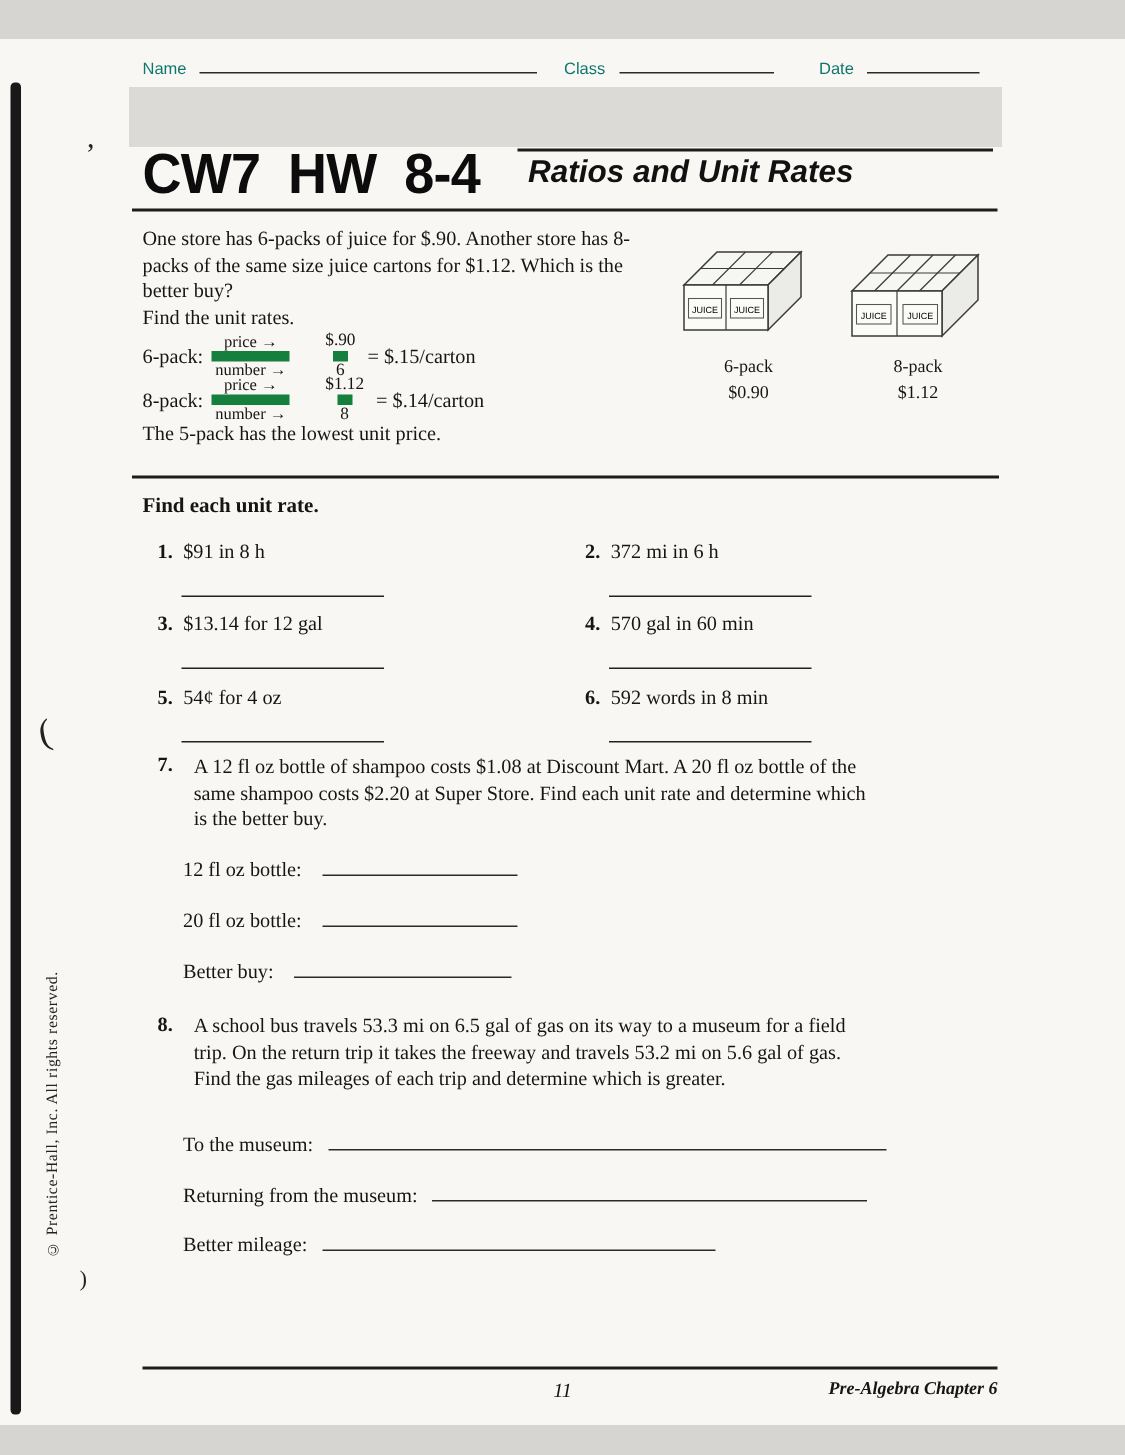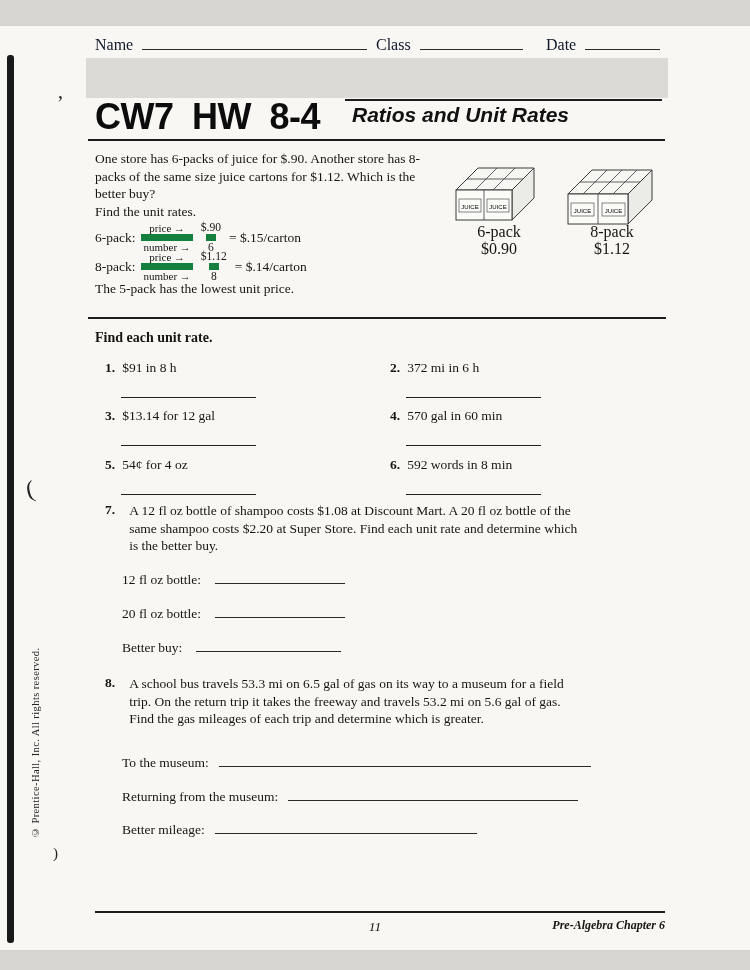--- a/index.html
+++ b/index.html
@@ -10,7 +10,7 @@
   .rule { position:absolute; background:#1d1d1d; }
 
   
-  .field-row { position:absolute; top:36px; font-family:Liberation Serif, serif; font-size:16px; color:#0f172a; }
+  .field-row { position:absolute; top:36px; font-family:Liberation Sans, sans-serif; font-size:11px; color:#0f766e; }
   .blankline { display:inline-block; border-bottom:1.2px solid #2a2a2a; height:13px; vertical-align:baseline; margin-left:9px; }
 
   

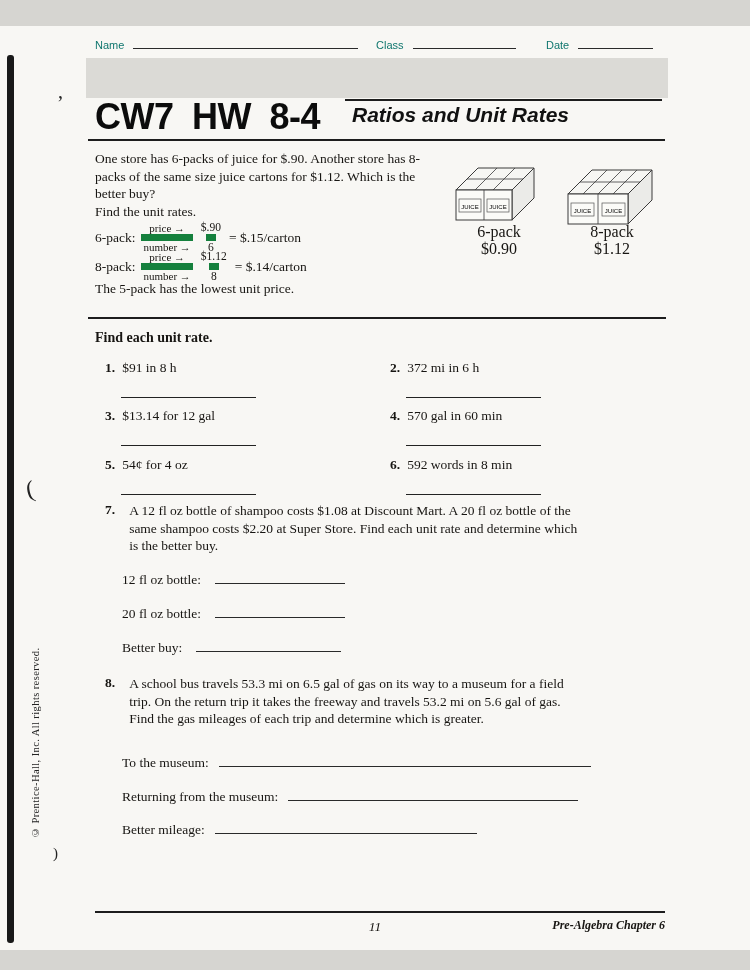--- a/index.html
+++ b/index.html
@@ -23,7 +23,7 @@
   .frac .top { padding:0 2px; }
   .frac .bot { border-top:7px solid #15803d; padding:0 2px; }
   .frac.words { font-size:11px; }
-  .frac.money { font-size:11.5px; }
+  .frac.money { font-size:11.5px;margin-left:16px; }
 
   .pack-caption { position:absolute; text-align:center; font-size:16px; line-height:17px; }
 

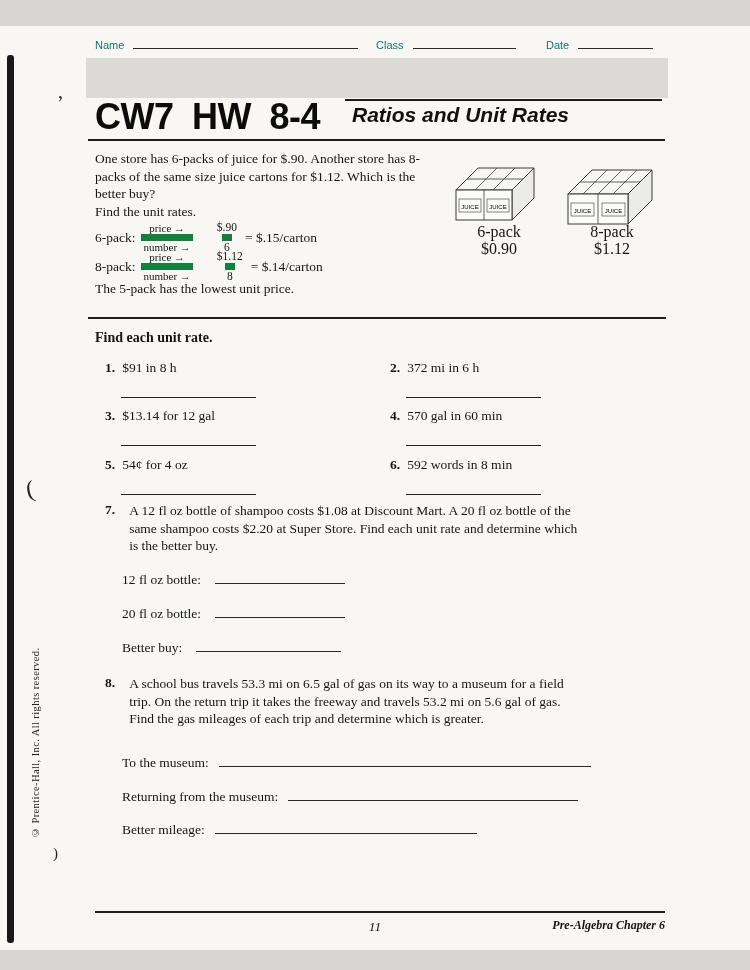--- a/index.html
+++ b/index.html
@@ -25,7 +25,7 @@
   .frac.words { font-size:11px; }
   .frac.money { font-size:11.5px;margin-left:16px; }
 
-  .pack-caption { position:absolute; text-align:center; font-size:16px; line-height:17px; }
+  .pack-caption { position:absolute; text-align:center; font-size:12px; line-height:17px;margin-top:13px; }
 
   .section-head { position:absolute; left:95px; top:330px; font-weight:bold; font-size:14px; }
   .ex-item { position:absolute; width:270px; font-size:13.5px; }

